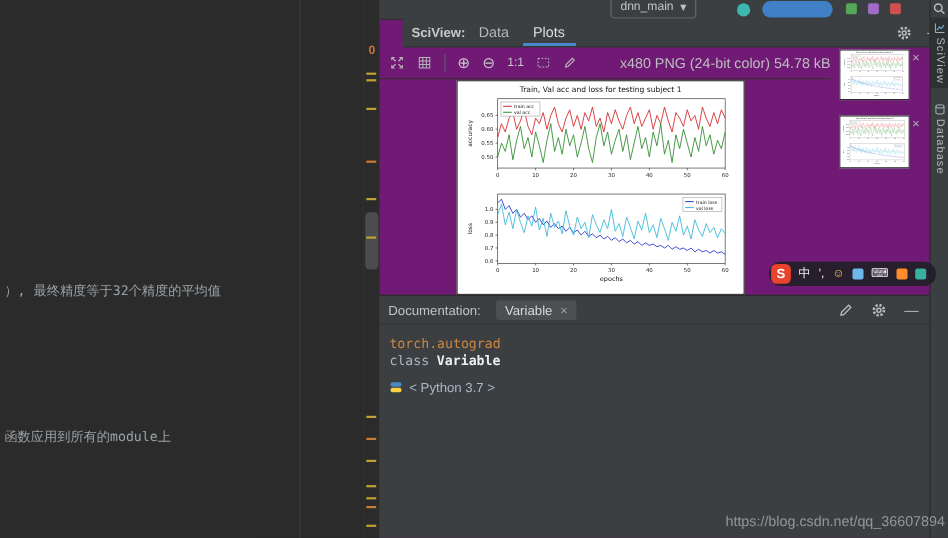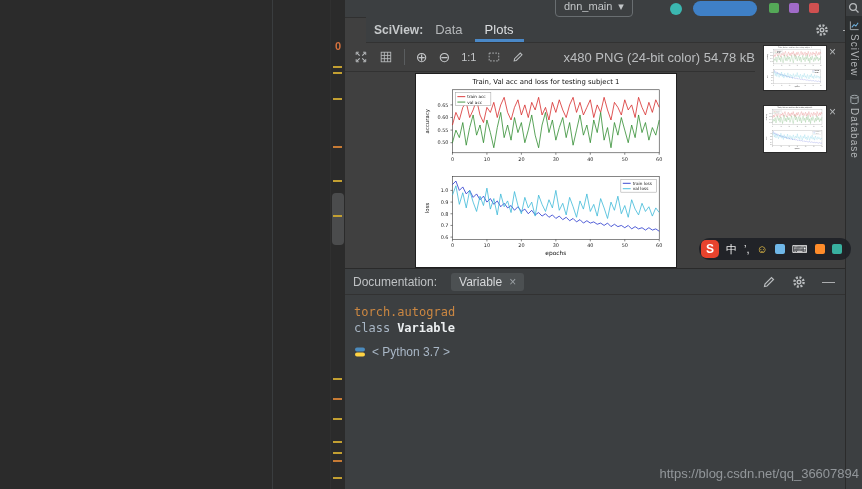--- a/index.html
+++ b/index.html
@@ -22,7 +22,7 @@
   .sb-thumb{position:absolute;left:1px;top:193px;width:12px;height:52px;background:rgba(190,196,200,.22);border-radius:4px;}
 
   
-  .right-panel{position:absolute;left:345px;top:0;width:500px;height:489px;background:#404040;}
+  .right-panel{position:absolute;left:345px;top:0;width:500px;height:489px;background:#701a75;}
 
   .top-sliver{position:relative;height:17px;overflow:hidden;background:#3c3f41;border-bottom:1px solid #303030;}
   .runcfg{position:absolute;left:210px;top:-5px;height:20px;padding:0 8px;border:1px solid #696e71;border-radius:4px;

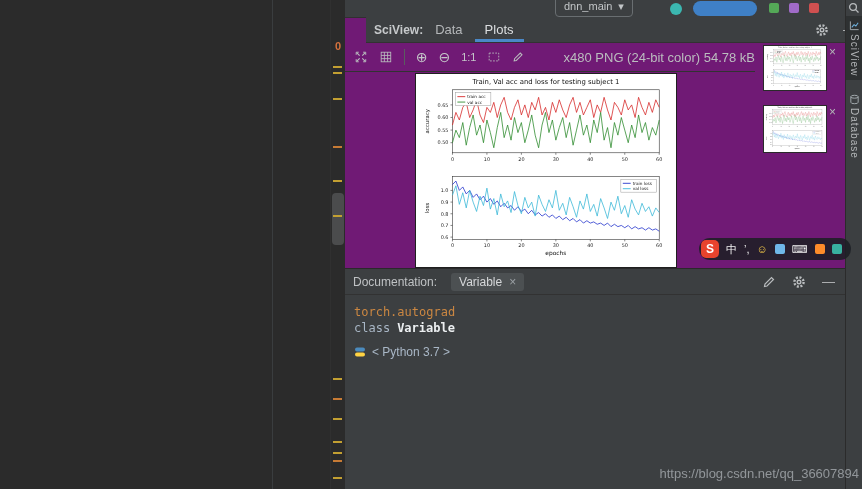--- a/index.html
+++ b/index.html
@@ -102,6 +102,7 @@
 
   <div class="editor">
     <div class="guide"></div>
+    <div class="ed-line l1">）, 最终精度等于32个精度的平均值</div>
   </div>
 
   <div class="stripe" id="stripe">

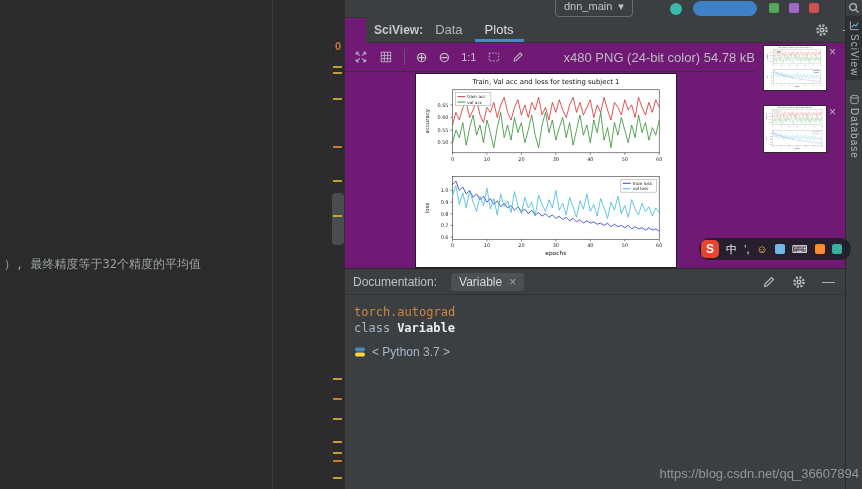--- a/index.html
+++ b/index.html
@@ -103,6 +103,7 @@
   <div class="editor">
     <div class="guide"></div>
     <div class="ed-line l1">）, 最终精度等于32个精度的平均值</div>
+    <div class="ed-line l2">函数应用到所有的module上</div>
   </div>
 
   <div class="stripe" id="stripe">

